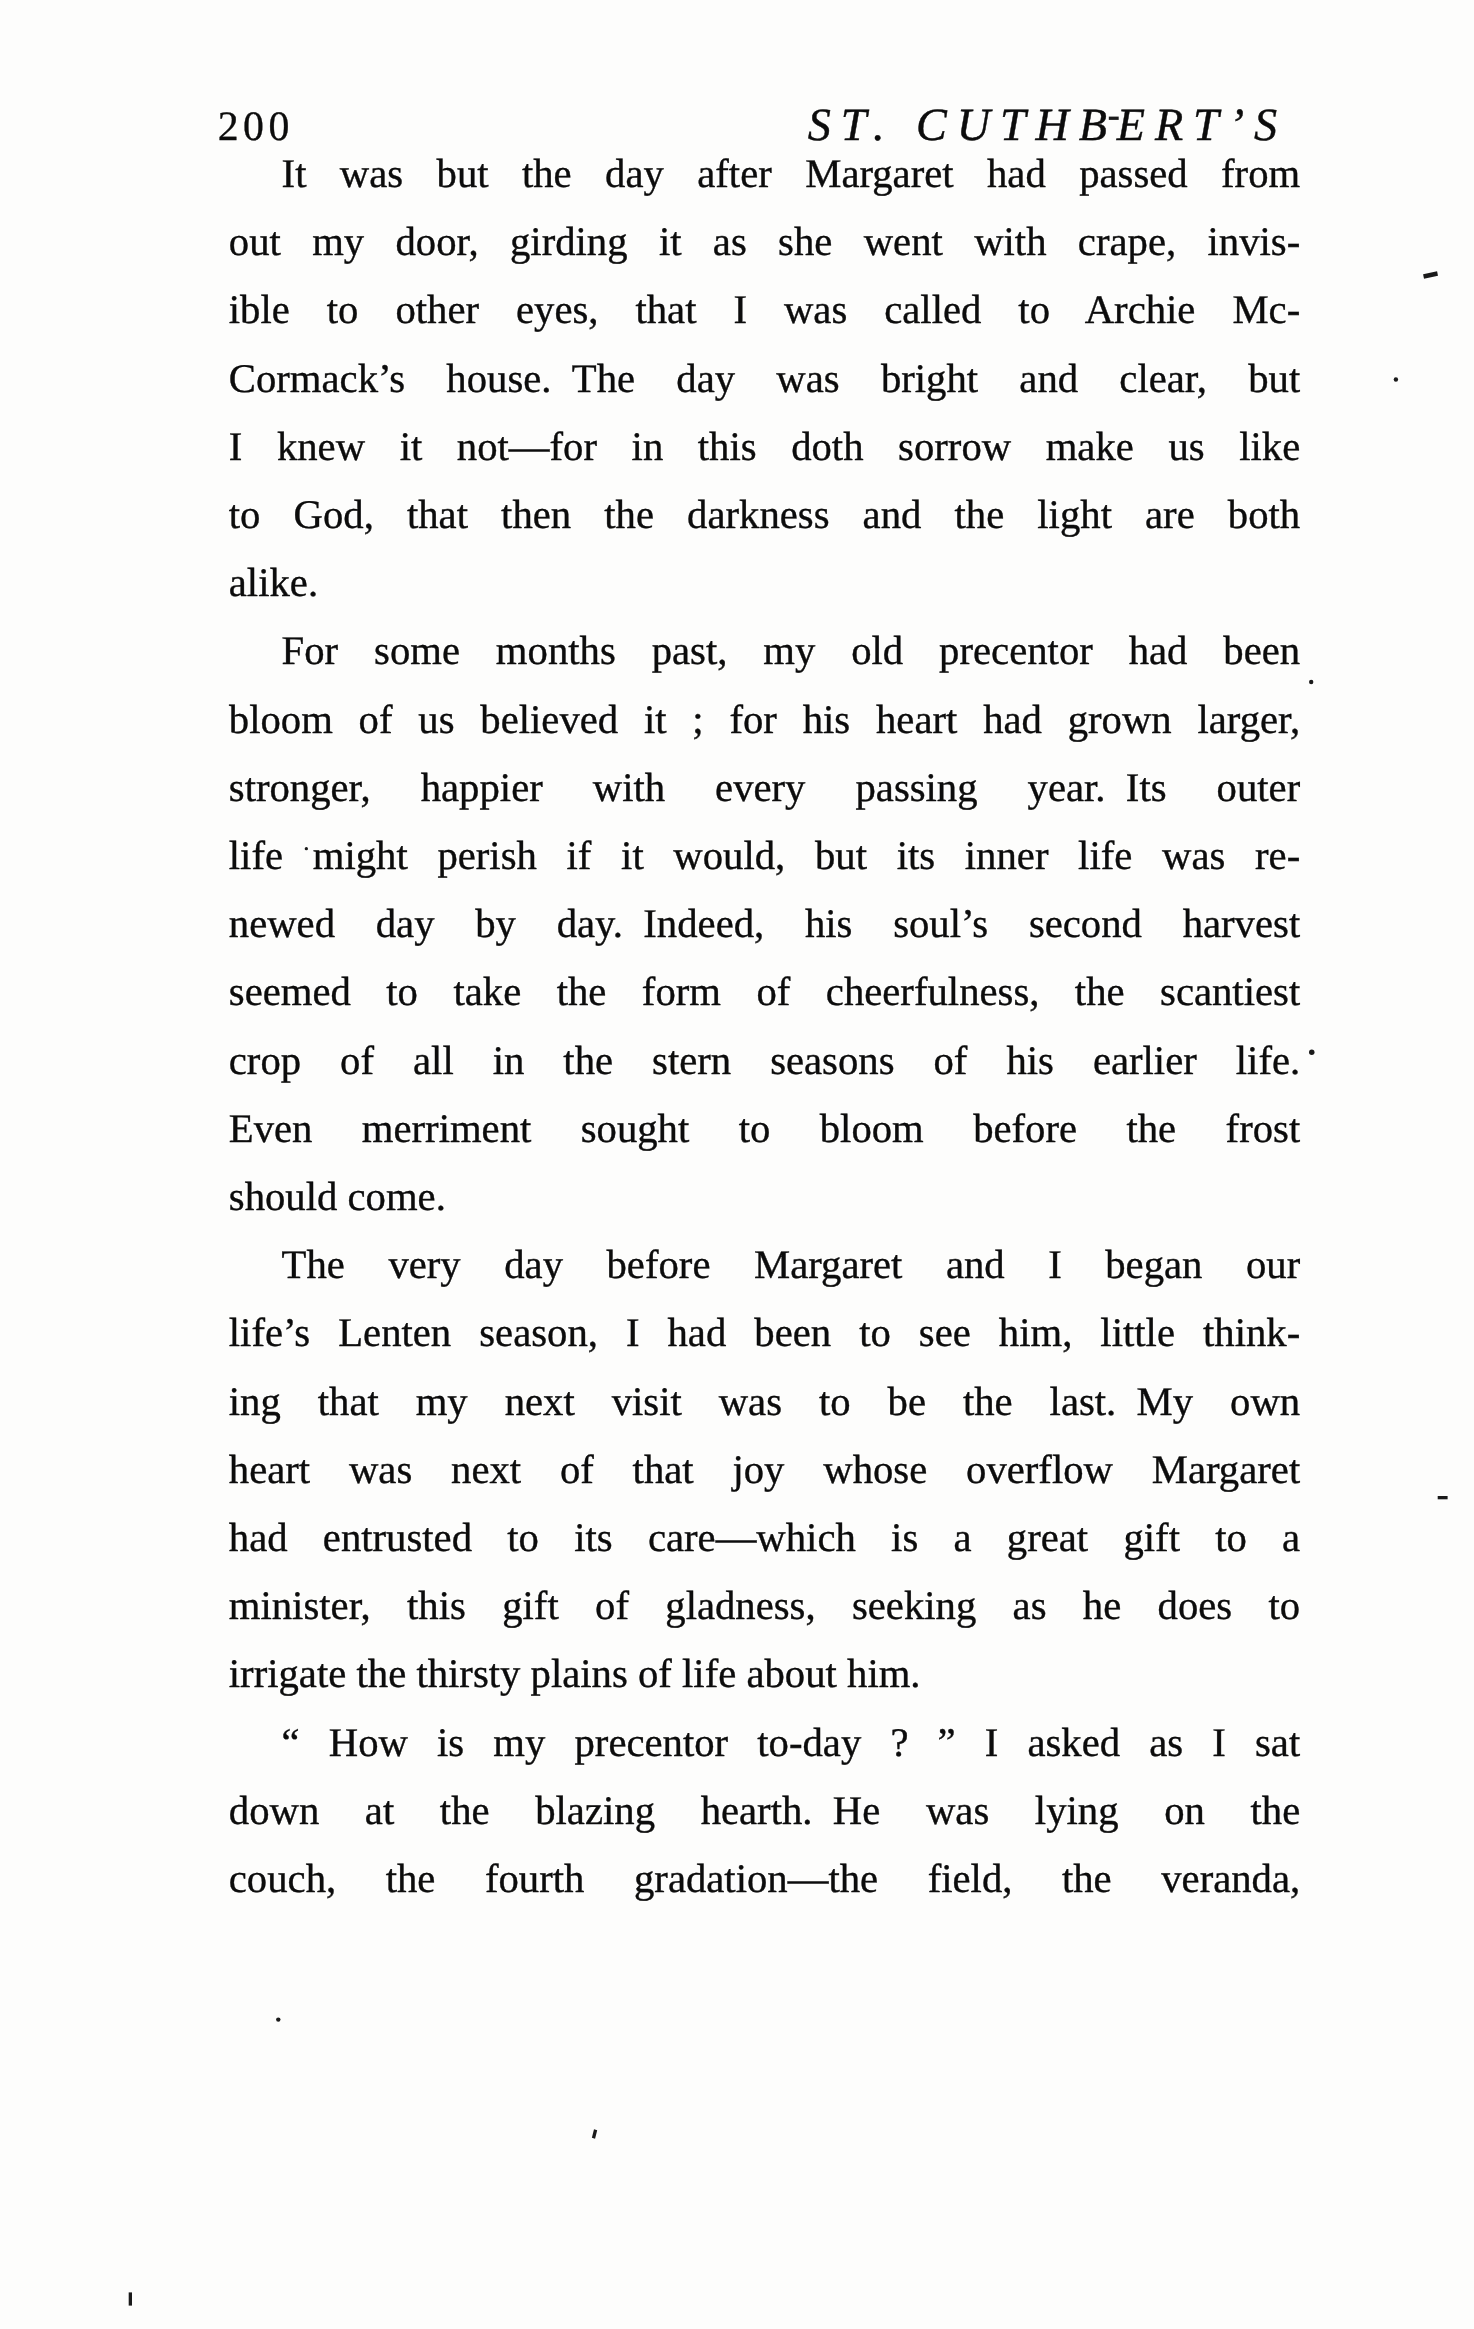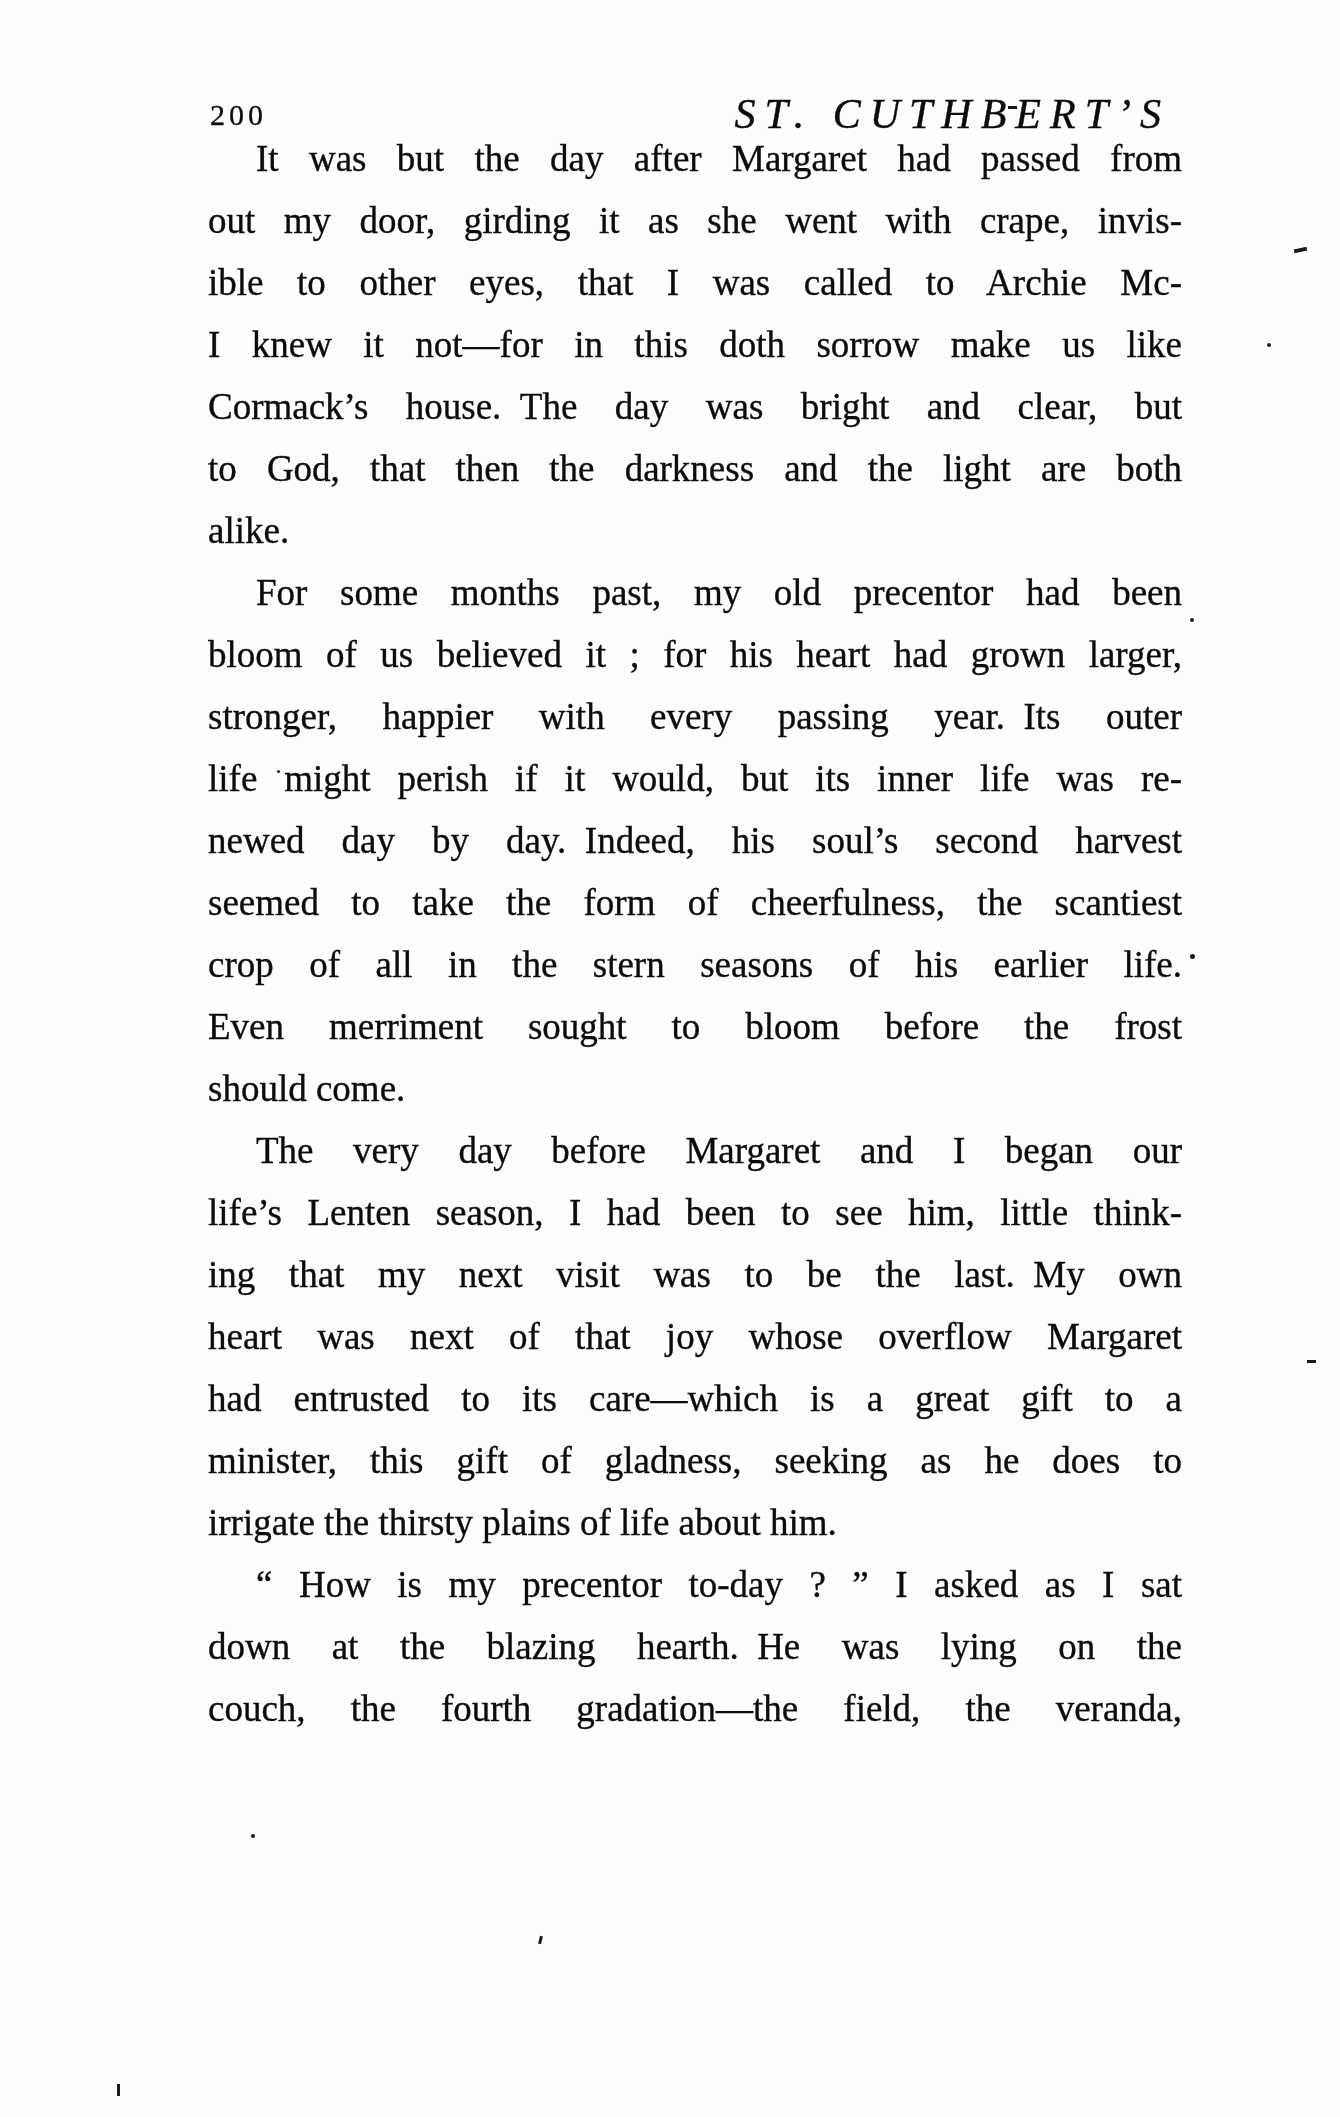--- a/index.html
+++ b/index.html
@@ -23,8 +23,8 @@
   }
   .page-number {
     position: absolute;
-    left: 14px; top: 9px;
-    font-size: 30px;
+    left: 2px; top: 9px;
+    font-size: 38px;
     letter-spacing: 4px;
     line-height: 40px;
     -webkit-text-stroke: 0.3px #0c0c0c;

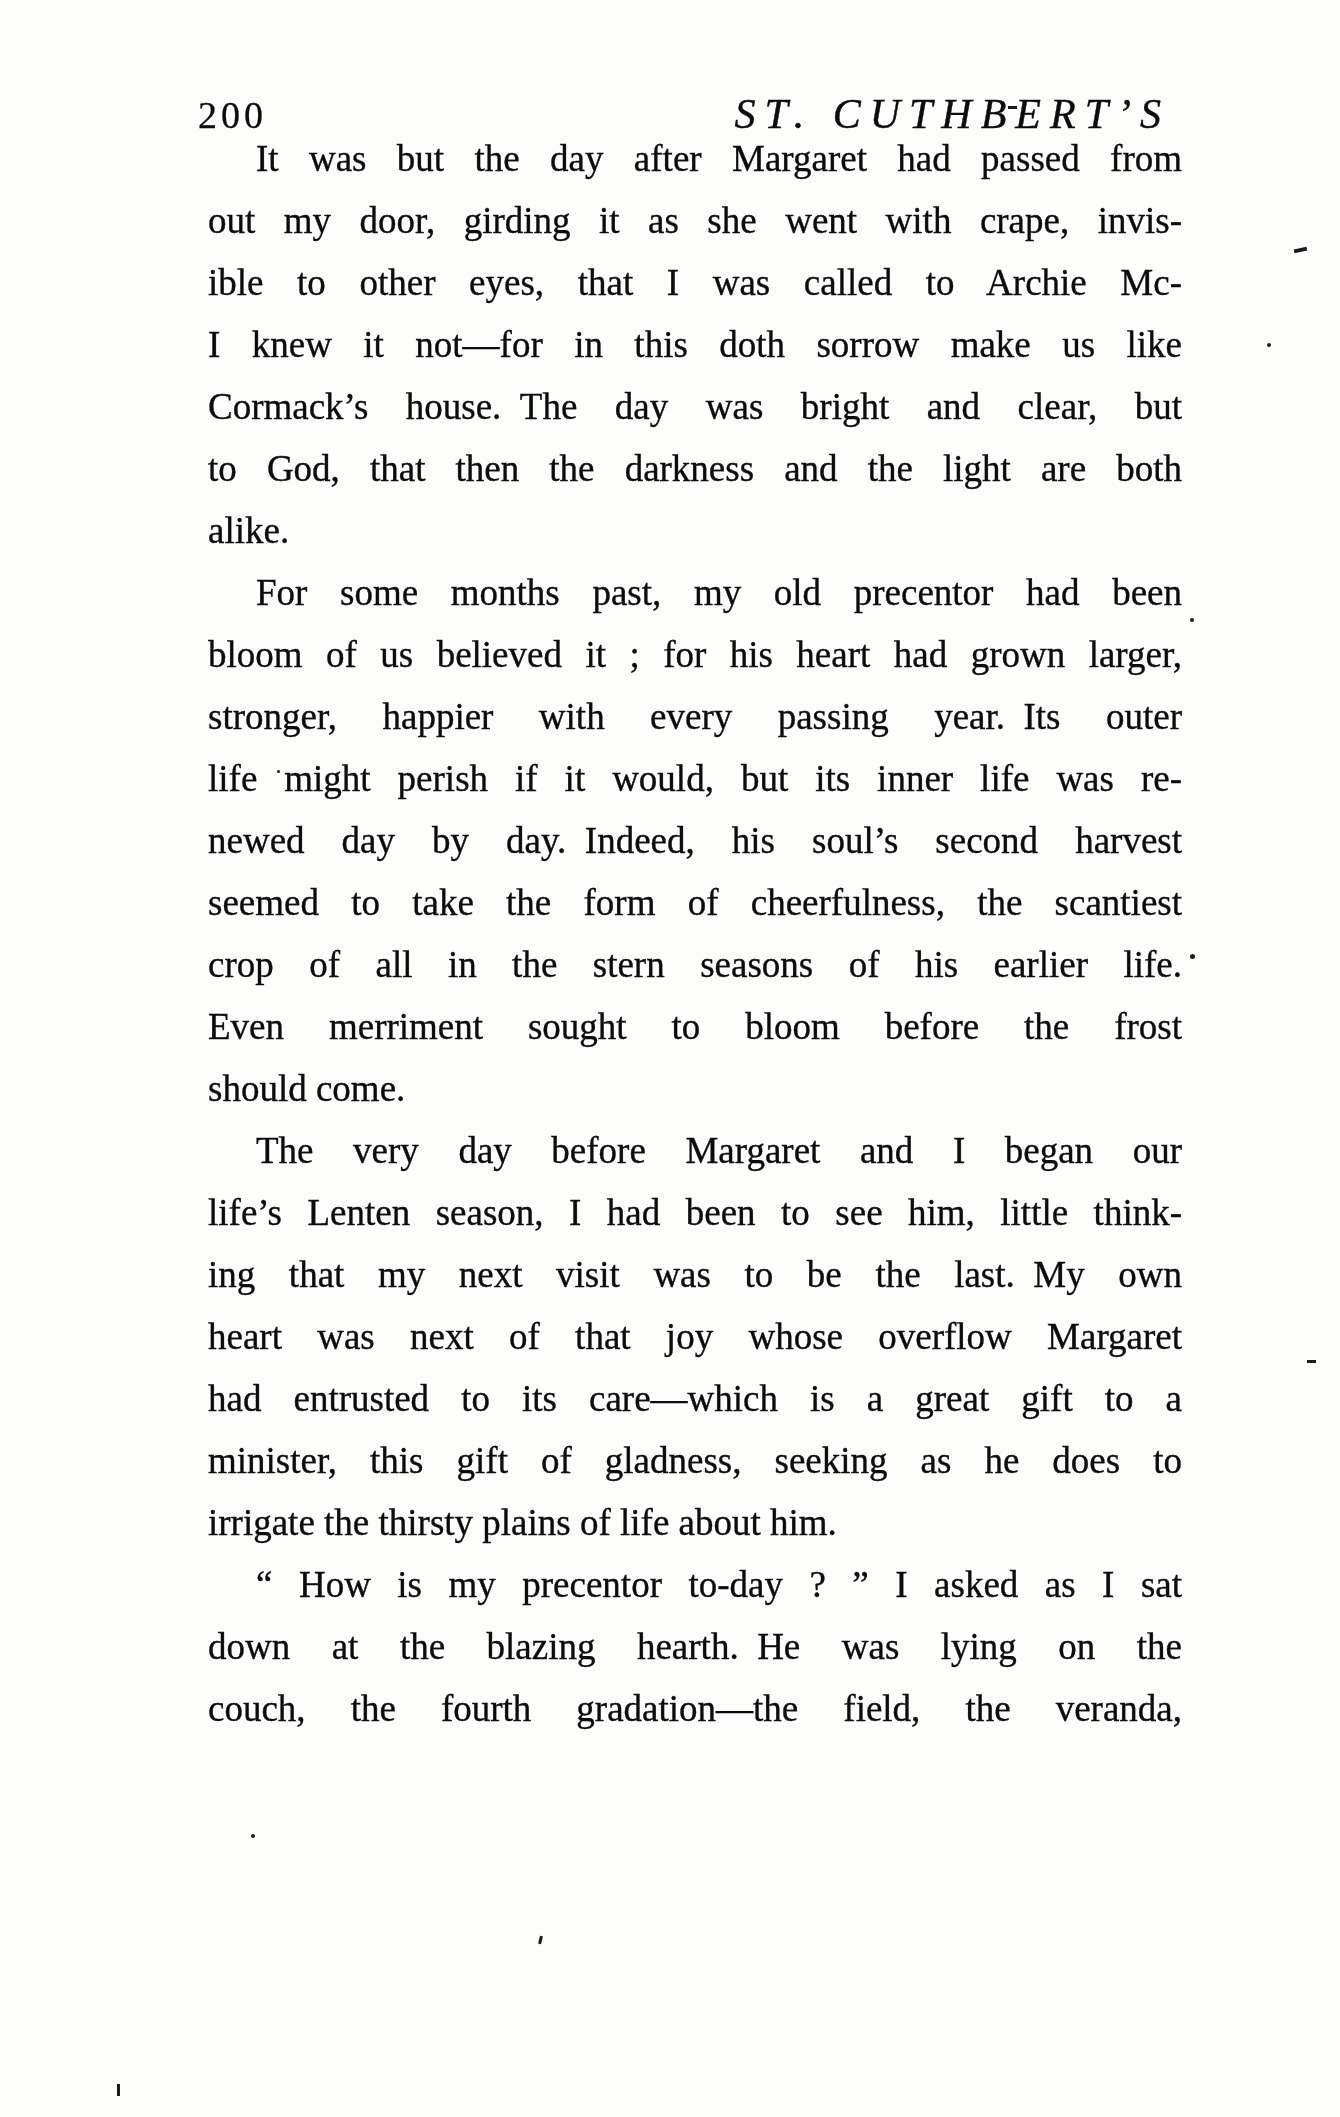--- a/index.html
+++ b/index.html
@@ -81,8 +81,8 @@
         <div class="line indent">It was but the day after Margaret had passed from</div>
         <div class="line">out my door, girding it as she went with crape, invis-</div>
         <div class="line">ible to other eyes, that I was called to Archie Mc-</div>
+        <div class="line">Cormack’s house. The day was bright and clear, but</div>
         <div class="line">I knew it not—for in this doth sorrow make us like</div>
-        <div class="line">Cormack’s house. The day was bright and clear, but</div>
         <div class="line">to God, that then the darkness and the light are both</div>
         <div class="line flush">alike.</div>
       </div>

